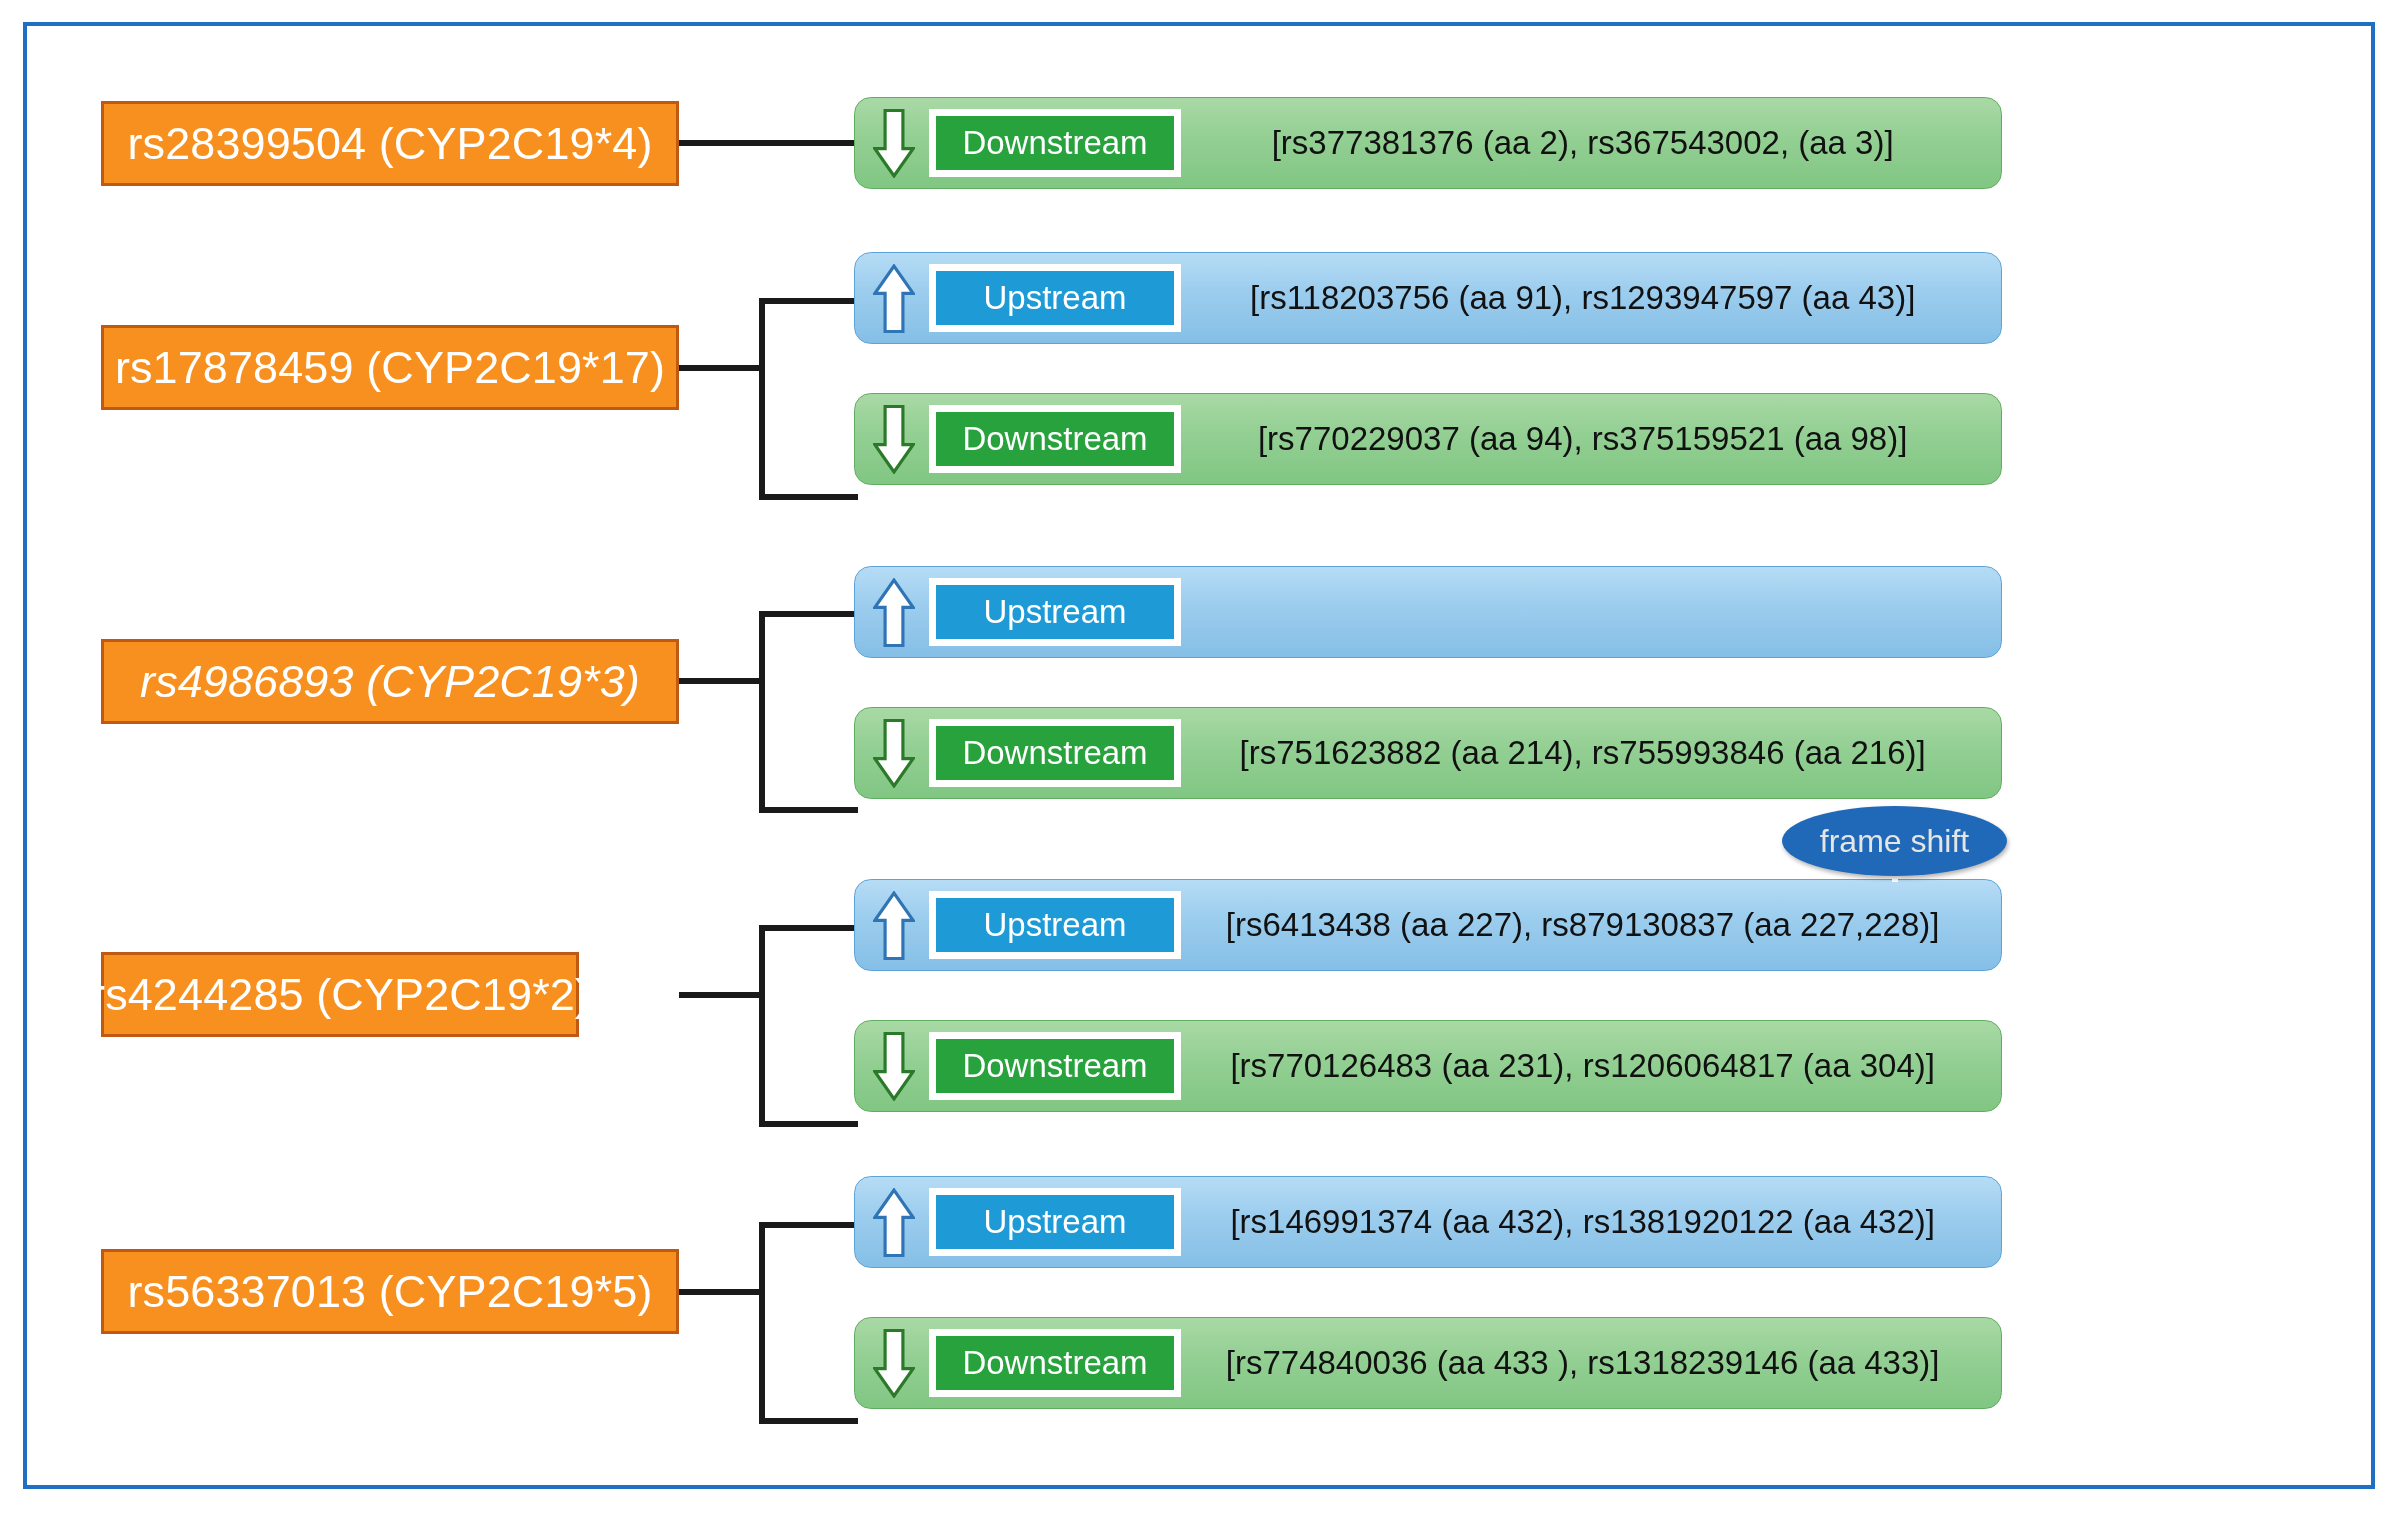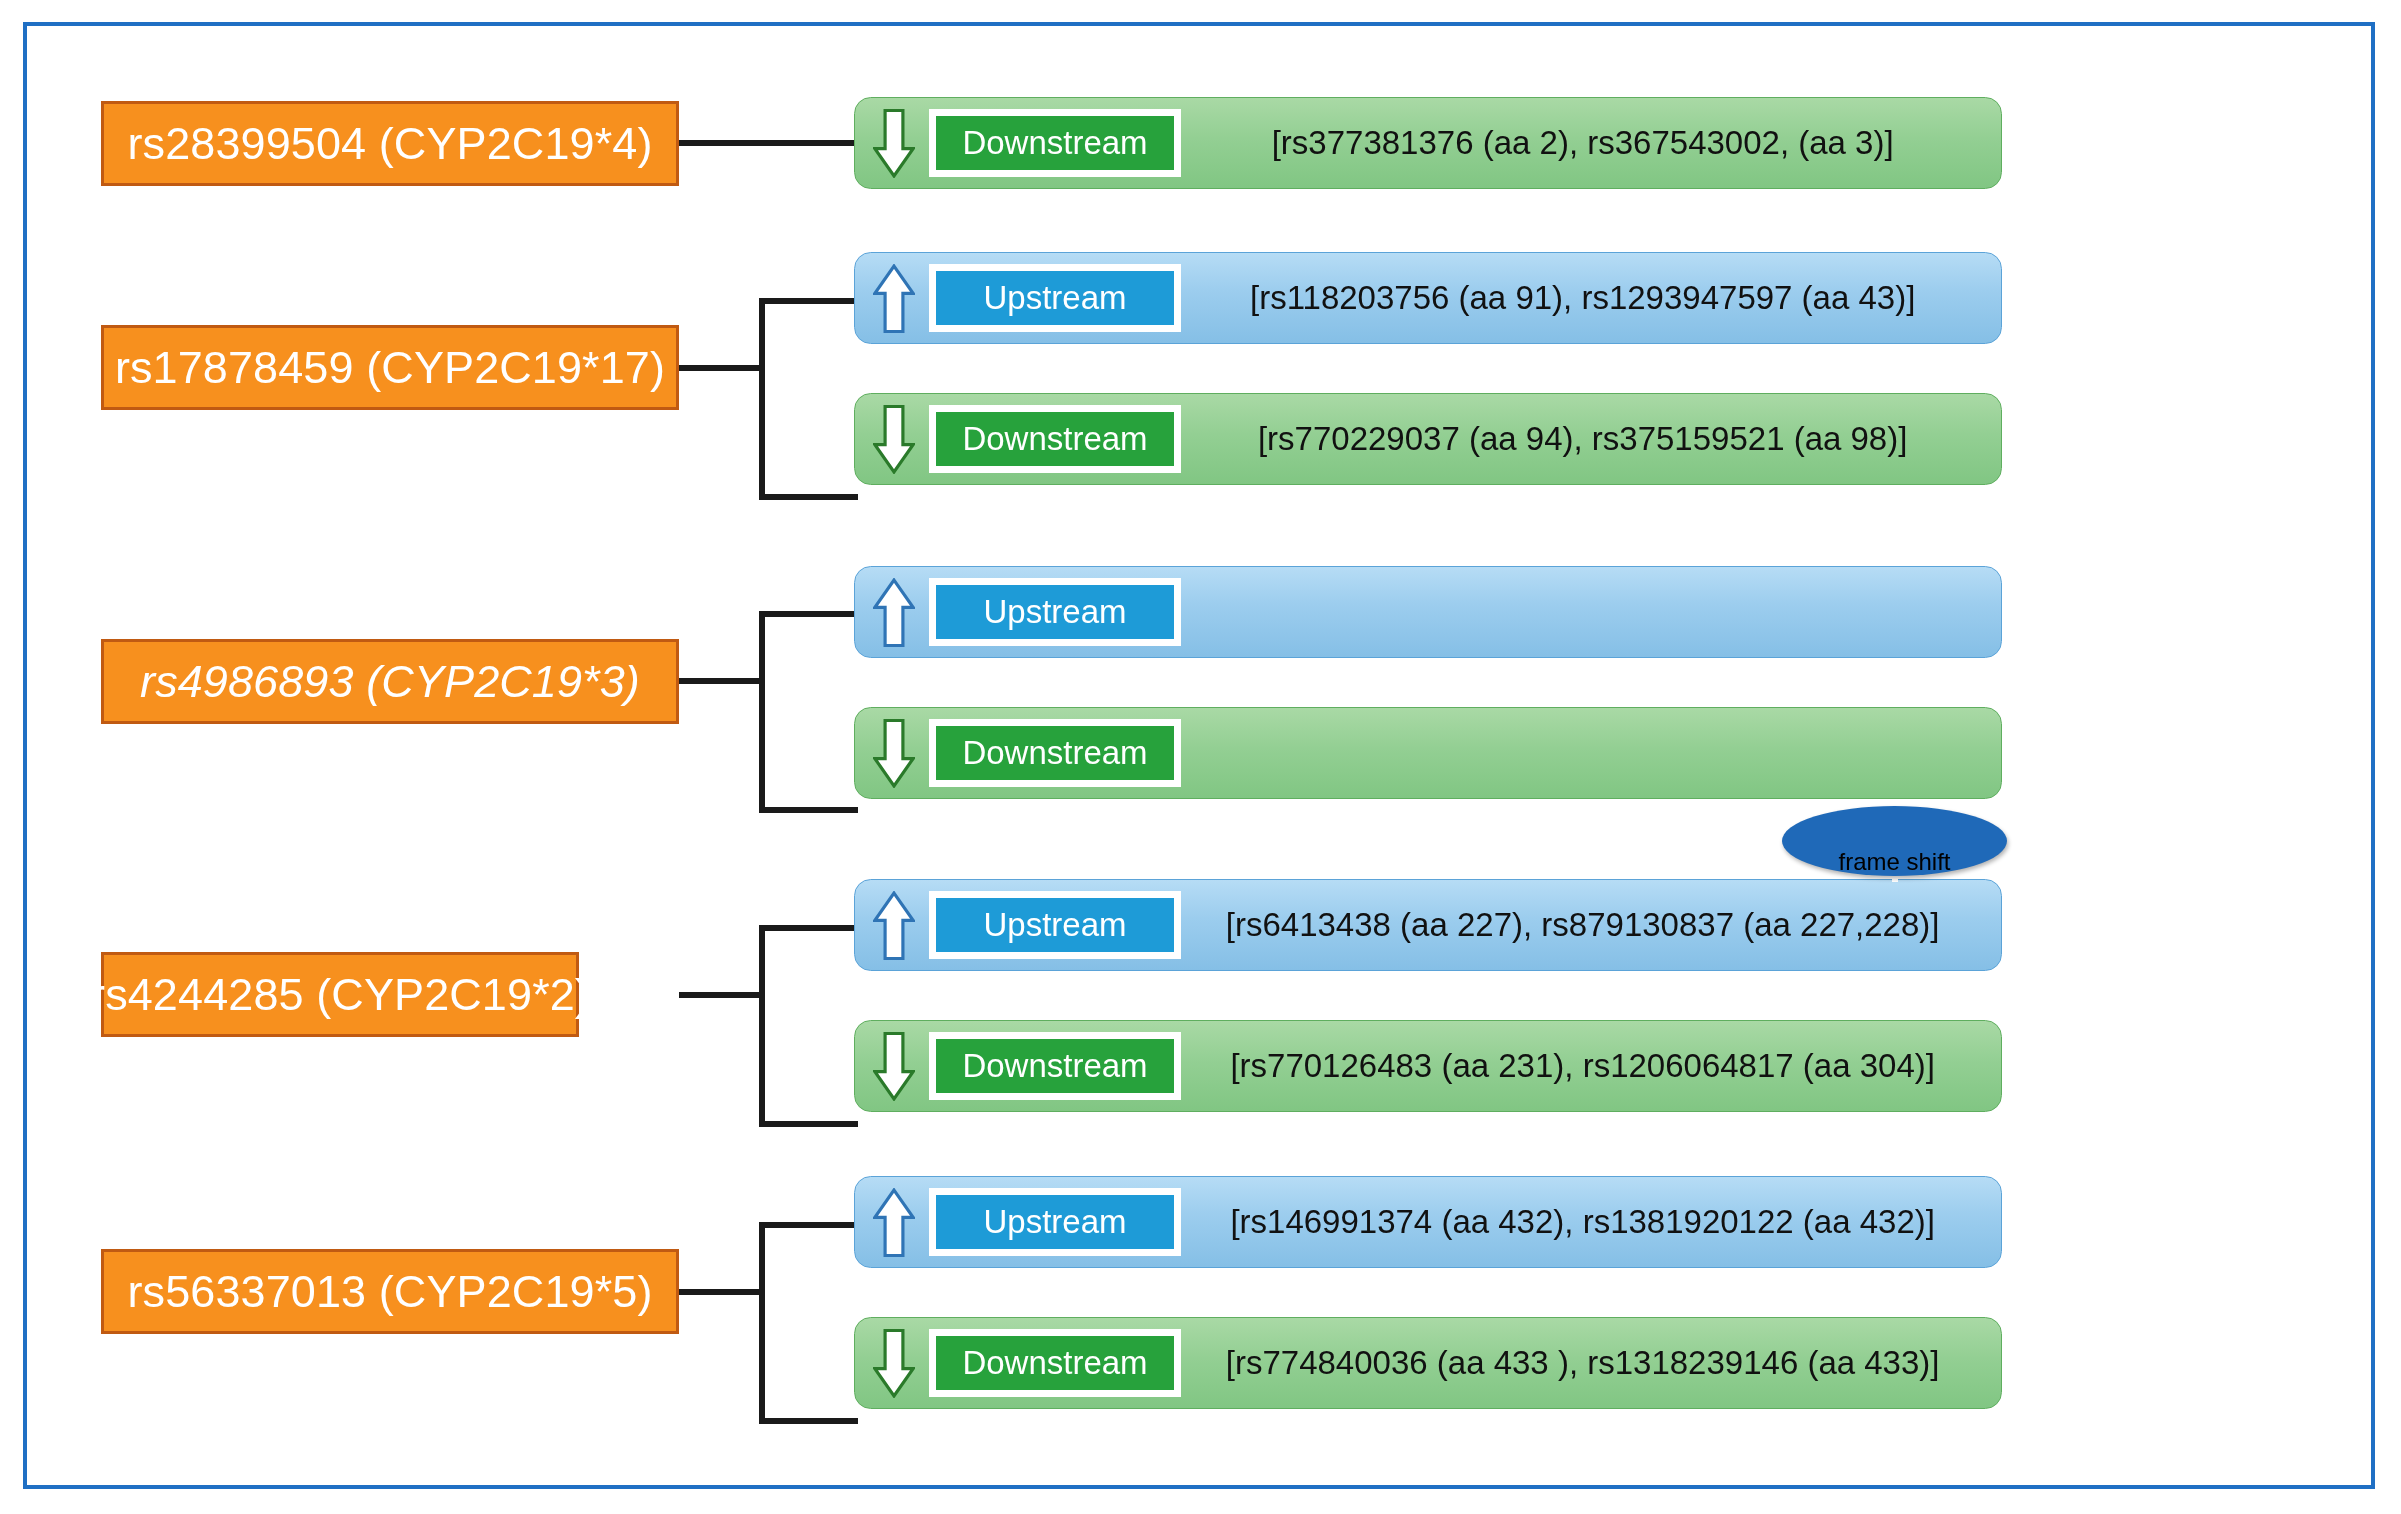--- a/index.html
+++ b/index.html
@@ -203,6 +203,7 @@
     <div class="dir-chip down">
       <span>Downstream</span>
     </div>
+    <div class="bar-detail">[rs751623882 (aa 214), rs755993846 (aa 216)]</div>
   </div>
 
   <div class="variant-box" style="left:101px; top:952px; width:478px;">

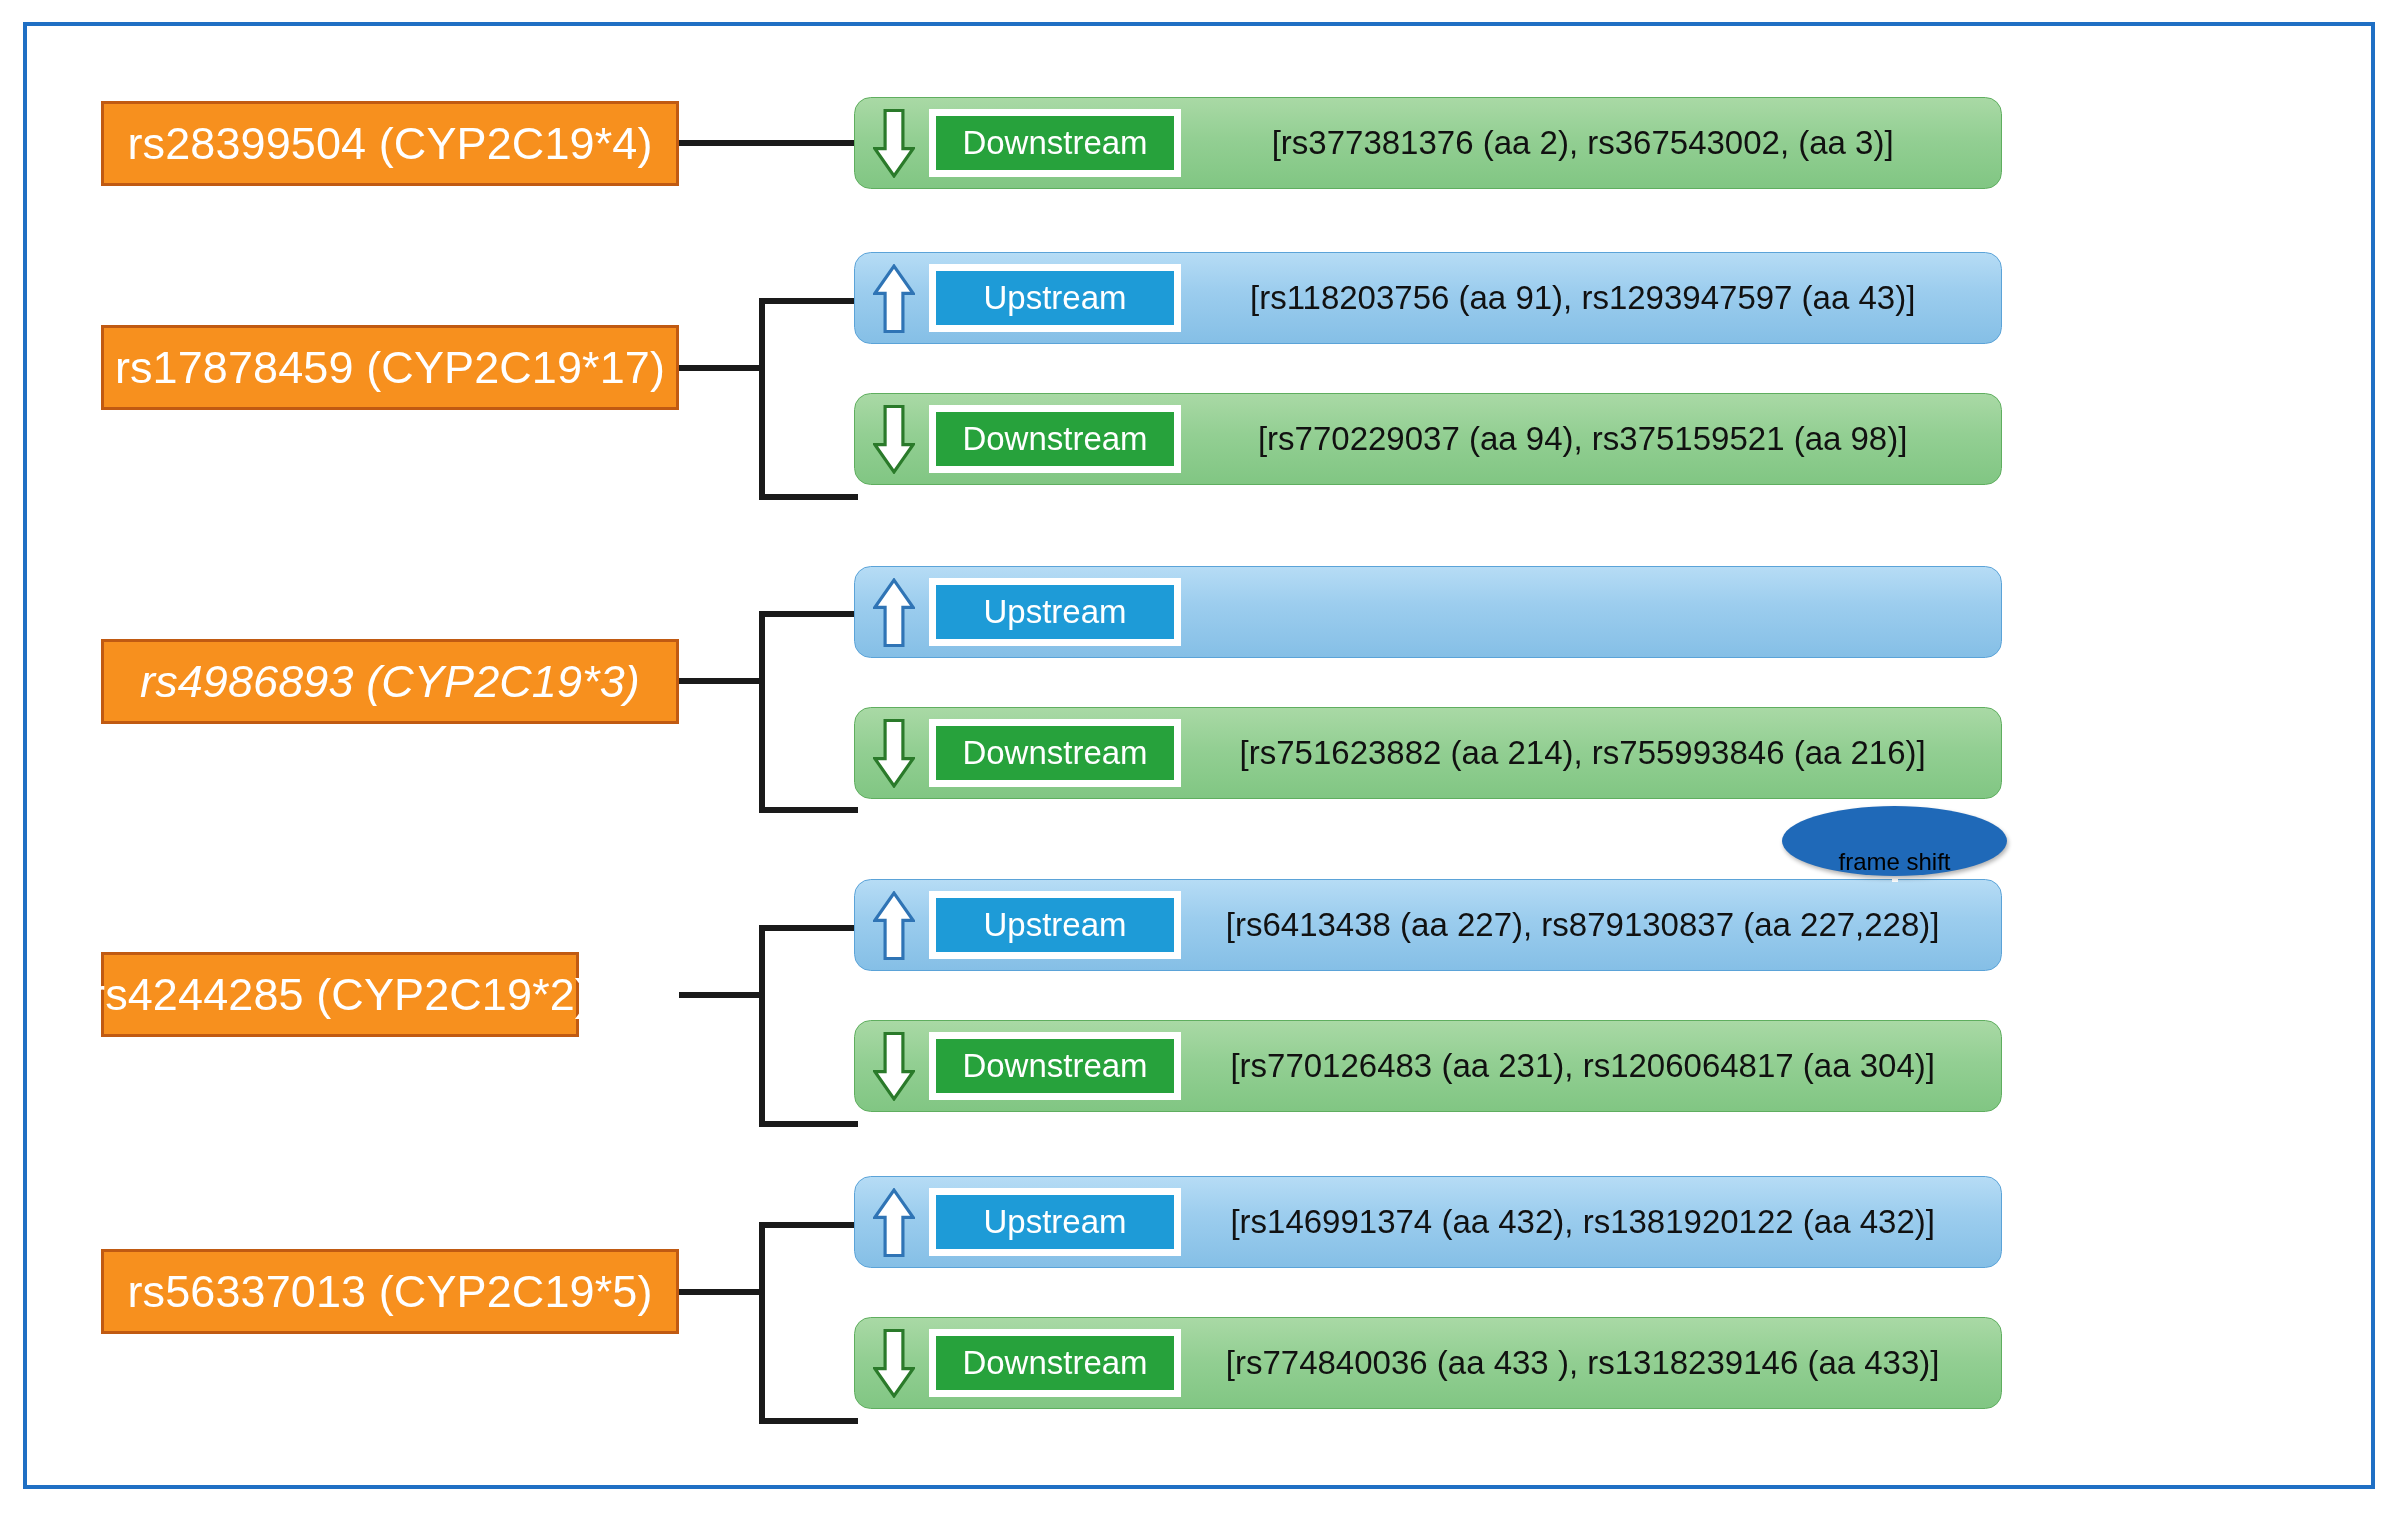--- a/index.html
+++ b/index.html
@@ -116,10 +116,10 @@
     height: 70px;
     border-radius: 50%;
     background: #1f69b8;
-    color: #000000;
-    font-size: 24px;
-    display: flex;
-    align-items: flex-end;
+    color: #e5e5e5;
+    font-size: 32px;
+    display: flex;
+    align-items: center;
     justify-content: center;
     box-shadow: 1.3px 2.6px 4.5px rgba(0,0,0,0.30);
   }

